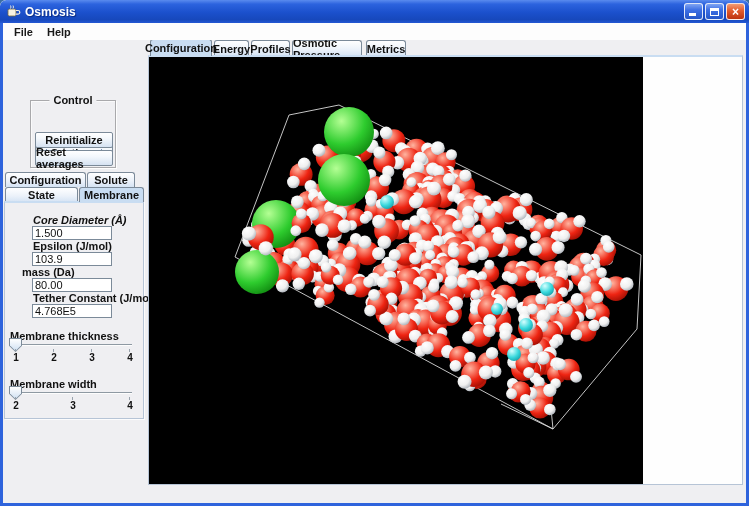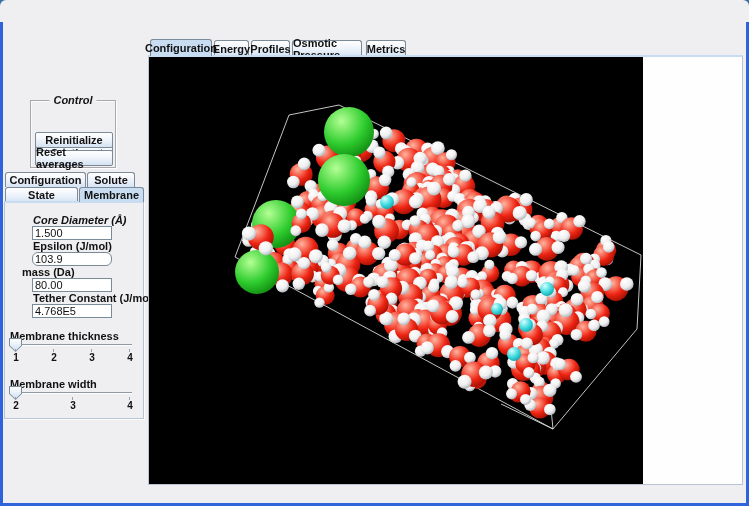--- a/index.html
+++ b/index.html
@@ -56,6 +56,23 @@
 
 <div class="window">
 
+  <div class="titlebar">
+    <svg width="15" height="15" viewBox="0 0 15 15">
+      <rect x="2" y="5" width="8" height="7" rx="1.5" fill="#F6F1E2" stroke="#7a6a3a" stroke-width="0.8"></rect>
+      <path d="M10 6.5 h2 a1.6 1.6 0 0 1 0 3.6 h-2" fill="none" stroke="#F6F1E2" stroke-width="1.2"></path>
+      <path d="M4.5 1.5 q1 1.5 0 3 M7 1.5 q1 1.5 0 3" fill="none" stroke="#F6F1E2" stroke-width="0.9"></path>
+    </svg>
+    <span class="title-text">Osmosis</span>
+    <div class="winbtn btn-blue">
+        <span class="glyph-min"></span>
+      </div>
+    <div class="winbtn btn-blue">
+        <span class="glyph-max"></span>
+      </div>
+    <div class="winbtn btn-red">
+        <span class="glyph-close">×</span>
+      </div>
+  </div>
 
 
   <div class="body"></div>

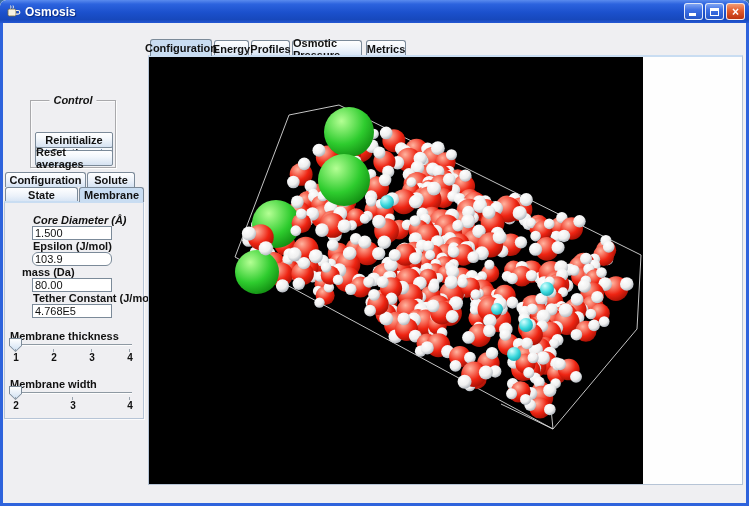--- a/index.html
+++ b/index.html
@@ -74,6 +74,10 @@
       </div>
   </div>
 
+  <div class="menubar">
+    <span class="menu-item">File</span>
+    <span class="menu-item">Help</span>
+  </div>
 
   <div class="body"></div>
 

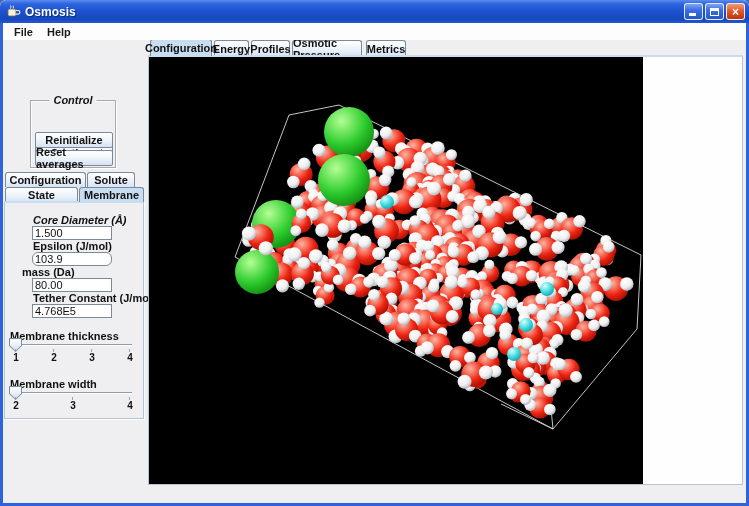--- a/index.html
+++ b/index.html
@@ -29,7 +29,7 @@
   .body{position:absolute;left:3px;top:40px;width:743px;height:463px;background:#EFEFF2;}
   
   .titled-box{position:absolute;border:1px solid #A9A9AC;box-shadow:1px 1px 0 rgba(255,255,255,.9), inset 1px 1px 0 rgba(255,255,255,.7);}
-  .titled-box .box-title{position:absolute;top:-7px;left:50%;transform:translateX(-50%);background:#EFEFF2;padding:0 4px;font-size:11px;font-weight:bold;color:#111;white-space:nowrap;font-style:italic;}
+  .titled-box .box-title{position:absolute;top:-7px;left:50%;transform:translateX(-50%);background:#EFEFF2;padding:0 4px;font-size:11px;font-weight:bold;color:#111;white-space:nowrap;}
   .jbutton{position:absolute;border:1px solid #7B8A99;border-radius:2px;font-size:11px;font-weight:bold;color:#111;
     background:linear-gradient(180deg,#FFFFFF 0%,#F3F7FC 40%,#D6E2F2 100%);display:flex;align-items:center;justify-content:center;cursor:default;}
   .focus-ring{border:1px dotted #7A92B8;padding:0 3px;line-height:11px;}

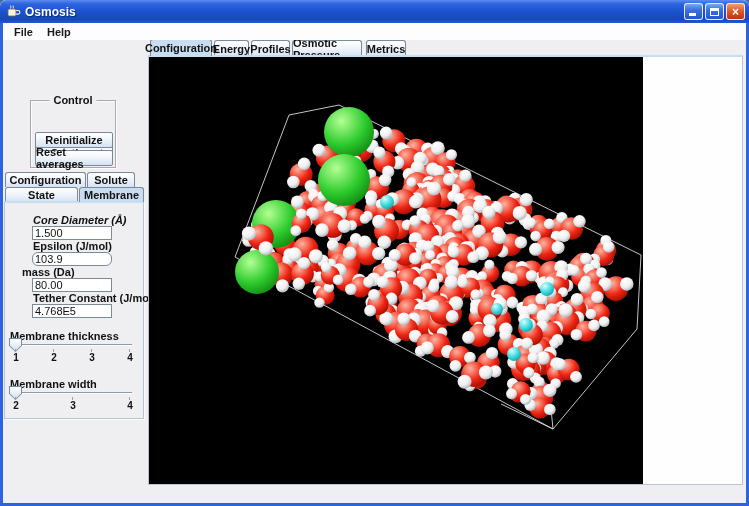--- a/index.html
+++ b/index.html
@@ -113,7 +113,7 @@
   <span class="flabel" style="left:33px;top:214px;font-style:italic;">Core Diameter (Å)</span>
   <input class="jfield" style="left: 32px; top: 226px;" value="1.500">
   <span class="flabel" style="left:33px;top:240px;">Epsilon (J/mol)</span>
-  <input class="jfield" style="left: 32px; top: 252px; border-radius: 6px;" value="103.9">
+  <input class="jfield" style="left: 32px; top: 252px;" value="103.9">
   <span class="flabel" style="left:22px;top:266px;">mass (Da)</span>
   <input class="jfield" style="left: 32px; top: 278px;" value="80.00">
   <span class="flabel" style="left:33px;top:292px;">Tether Constant (J/mol)</span>

